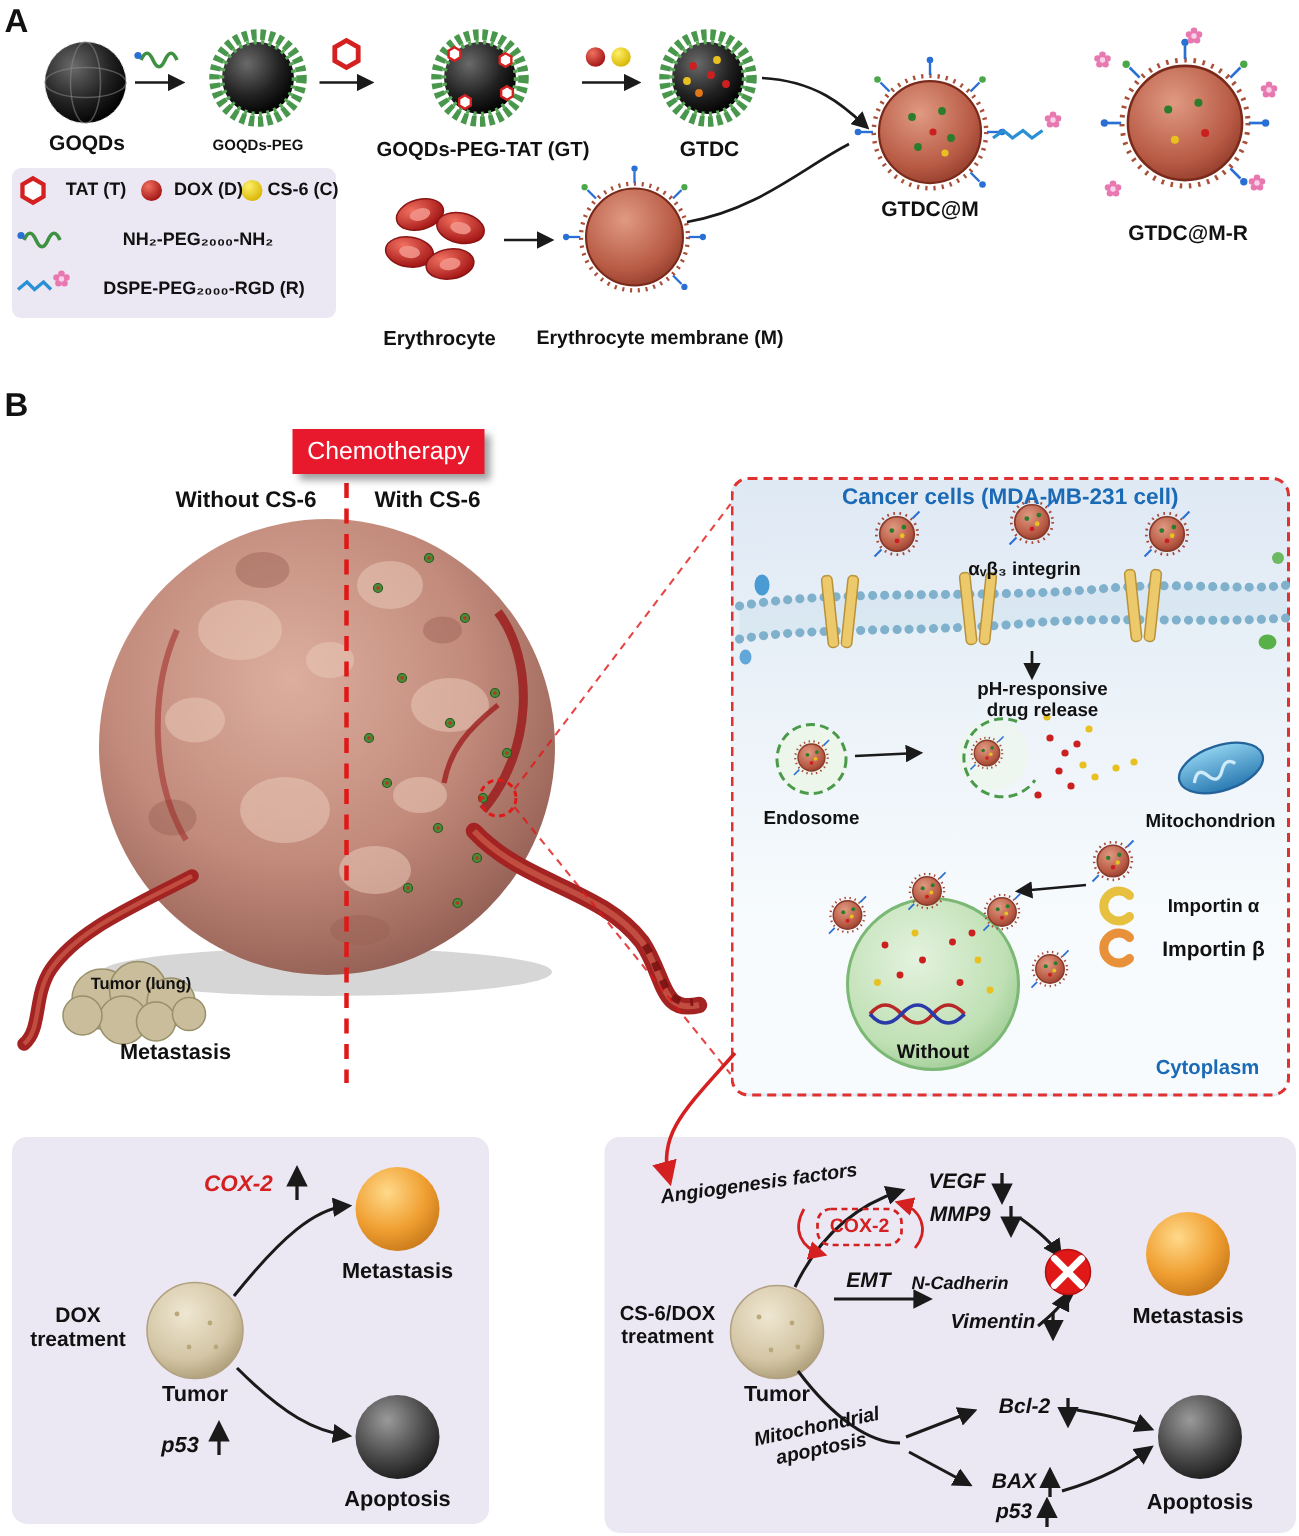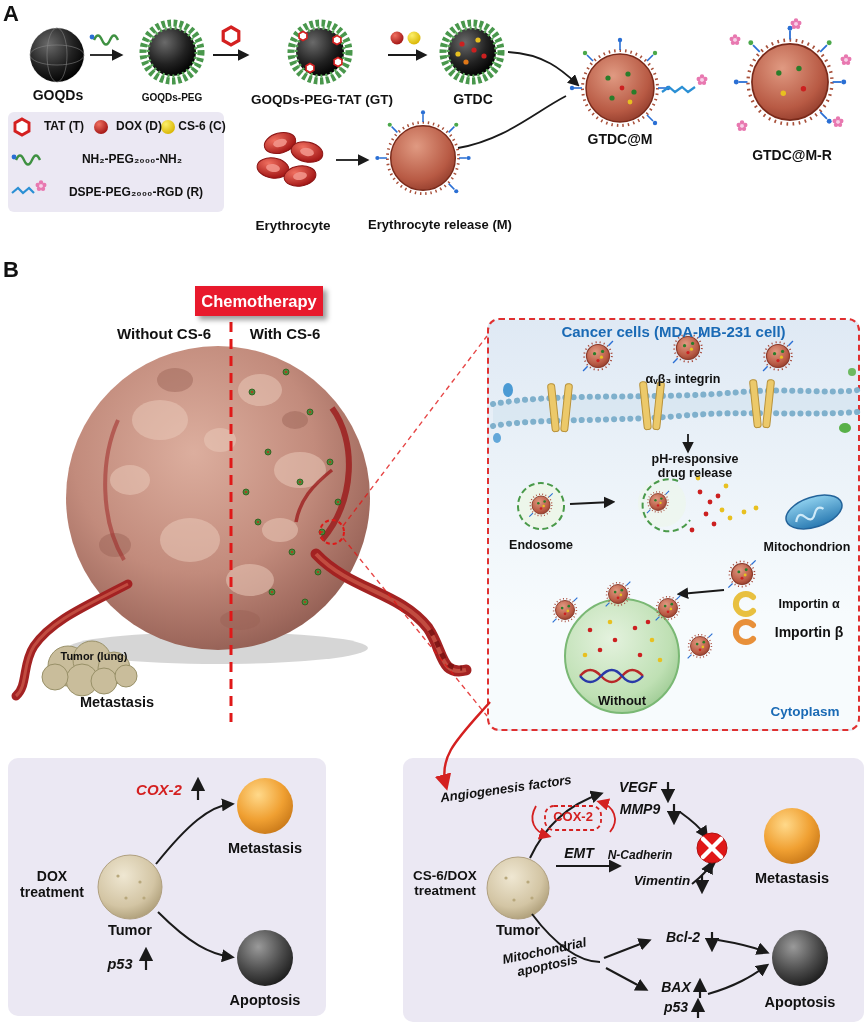--- a/index.html
+++ b/index.html
@@ -450,7 +450,7 @@
   <div class="t tl" style="left:44px;top:153px;width:176px;font-size:12px">NH₂-PEG₂₀₀₀-NH₂</div>
   <div class="t tl" style="left:48px;top:186px;width:176px;font-size:12px">DSPE-PEG₂₀₀₀-RGD (R)</div>
   <div class="t" style="left:250px;top:218px;width:86px;font-size:13.5px">Erythrocyte</div>
-  <div class="t" style="left:350px;top:218px;width:180px;font-size:13px">Erythrocyte release (M)</div>
+  <div class="t" style="left:350px;top:218px;width:180px;font-size:13px">Erythrocyte membrane (M)</div>
 
   <div class="t" style="left:3px;top:258px;width:30px;font-size:22px;text-align:left">B</div>
   <div id="banner" style="left:195px;top:286px;width:128px;height:30px">Chemotherapy</div>

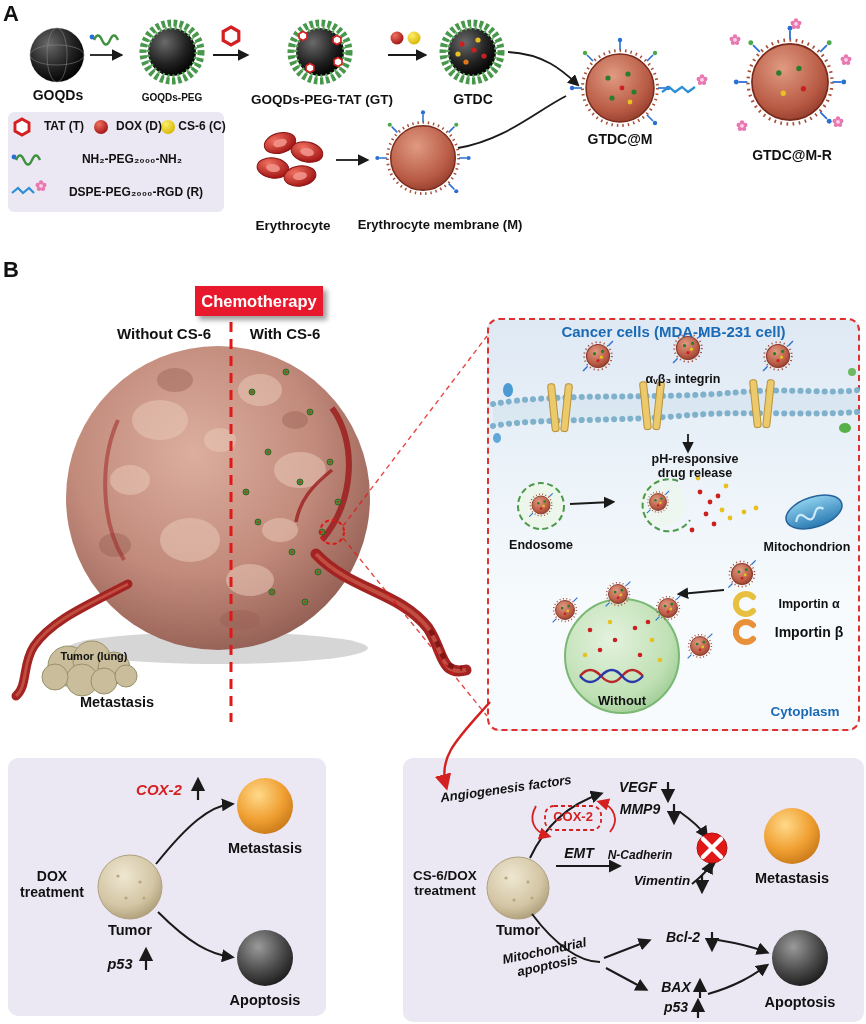--- a/index.html
+++ b/index.html
@@ -17,7 +17,7 @@
   .red{color:#d42020}
   .blue{color:#1a6ab5}
   #banner{position:absolute;z-index:3;background:#e8192c;color:#fff;display:flex;
-          align-items:center;justify-content:center;font-weight:bold;font-size:16.5px;
+          align-items:center;justify-content:center;font-weight:normal;font-size:16.5px;
           box-shadow:4px 4px 5px rgba(0,0,0,.38)}
 </style>
 </head>

